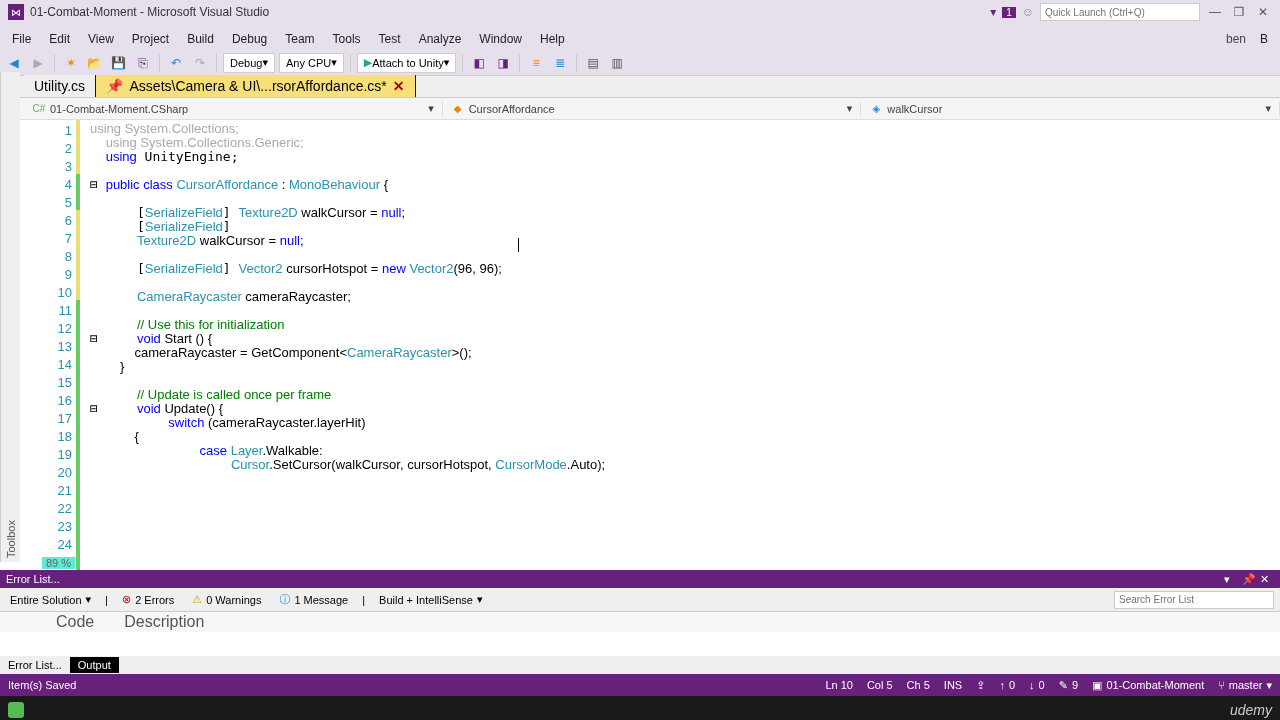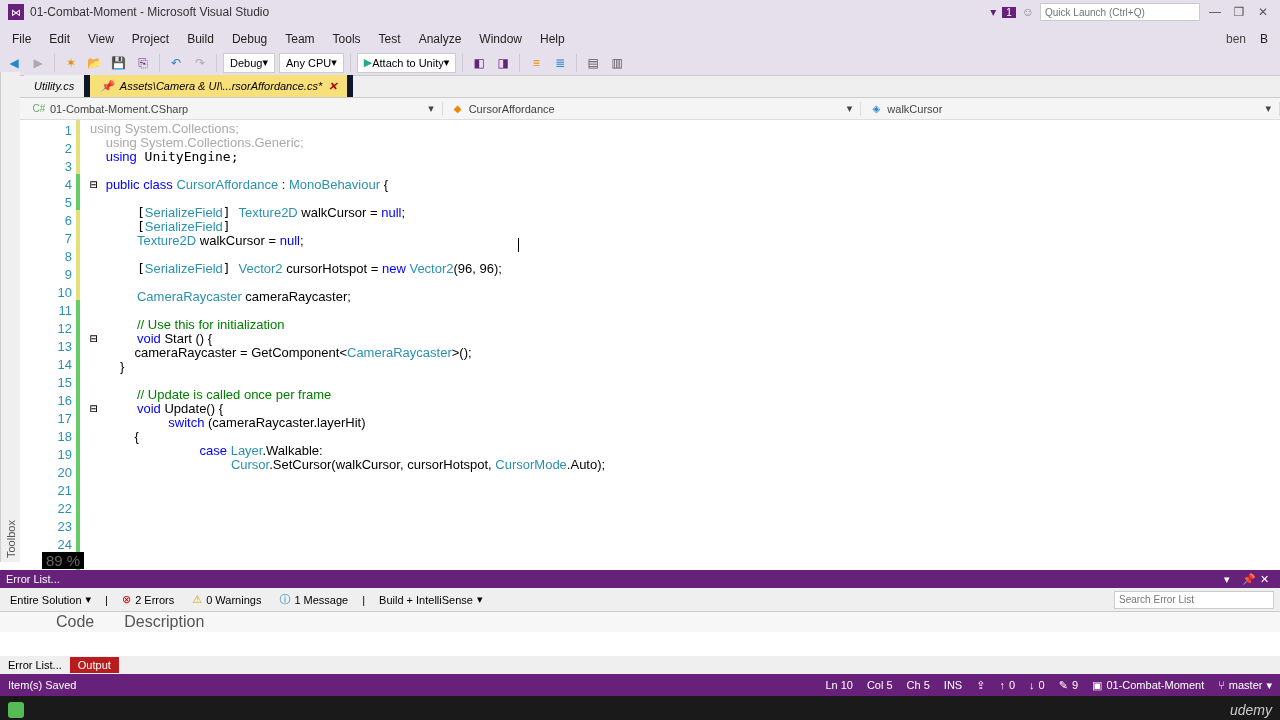--- a/index.html
+++ b/index.html
@@ -21,7 +21,7 @@
 .toolbar .play { color: #2a8; }
 .side-toolbox { position: absolute; left: 0; top: 72px; width: 20px; height: 490px; background: #efefef; border-right: 1px solid #ccc; writing-mode: vertical-rl; text-orientation: mixed; transform: rotate(180deg); padding: 4px 0; font-size: 11px; color: #555; display: flex; align-items: center; }
 .tabs-row { height: 22px; background: #efefef; border-bottom: 1px solid #ccc; display: flex; align-items: flex-end; padding-left: 24px; }
-.doc-tab { height: 22px; padding: 0 10px; display: inline-flex; align-items: center; gap: 6px; font-size: 11px; background: #efefef; border-right: 6px solid #0f172a; font-style: italic; }
+.doc-tab { height: 22px; padding: 0 10px; display: inline-flex; align-items: center; gap: 6px; font-size: 14px; background: #efefef; border-right: 1px solid #0f172a; }
 .doc-tab.active { background: #f7e07a; }
 .doc-tab .close { color: #a00; font-weight: bold; }
 .nav-row { height: 22px; background: #f5f5f5; border-bottom: 1px solid #ddd; display: flex; align-items: center; padding-left: 24px; }

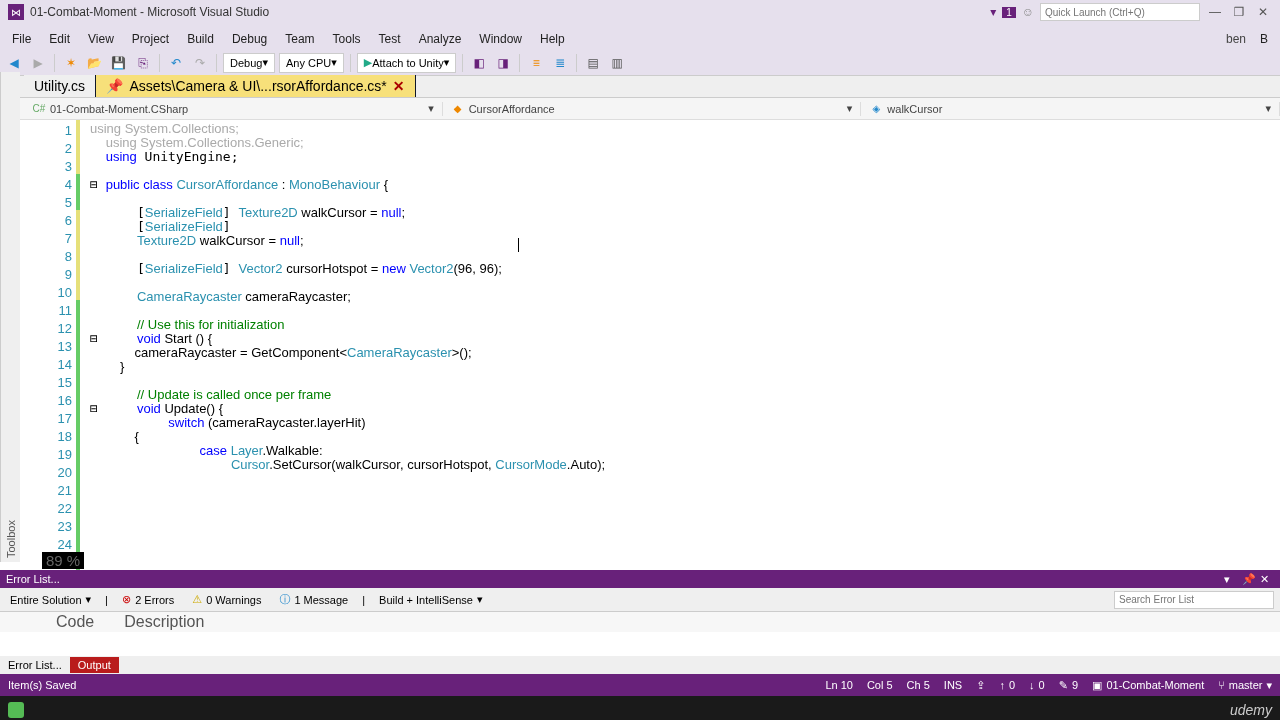--- a/index.html
+++ b/index.html
@@ -40,7 +40,7 @@
 .code .cmt { color: #008000; }
 .code .dim { color: #aaa; }
 .caret { position: absolute; width: 1px; height: 14px; background: #000; }
-.zoom { position: absolute; left: 22px; bottom: 1px; font-size: 15px; color: #666; background: #000000; padding: 0 4px; }
+.zoom { position: absolute; left: 22px; bottom: 1px; font-size: 11px; color: #666; background: #5eead4; padding: 0 4px; }
 .errlist-hdr { height: 18px; background: #68217a; color: #fff; font-size: 11px; padding: 0 6px; display: flex; align-items: center; }
 .errlist-hdr .spacer { flex: 1; }
 .errlist-hdr .wbtn { width: 14px; height: 12px; margin-left: 4px; color: #fff; }

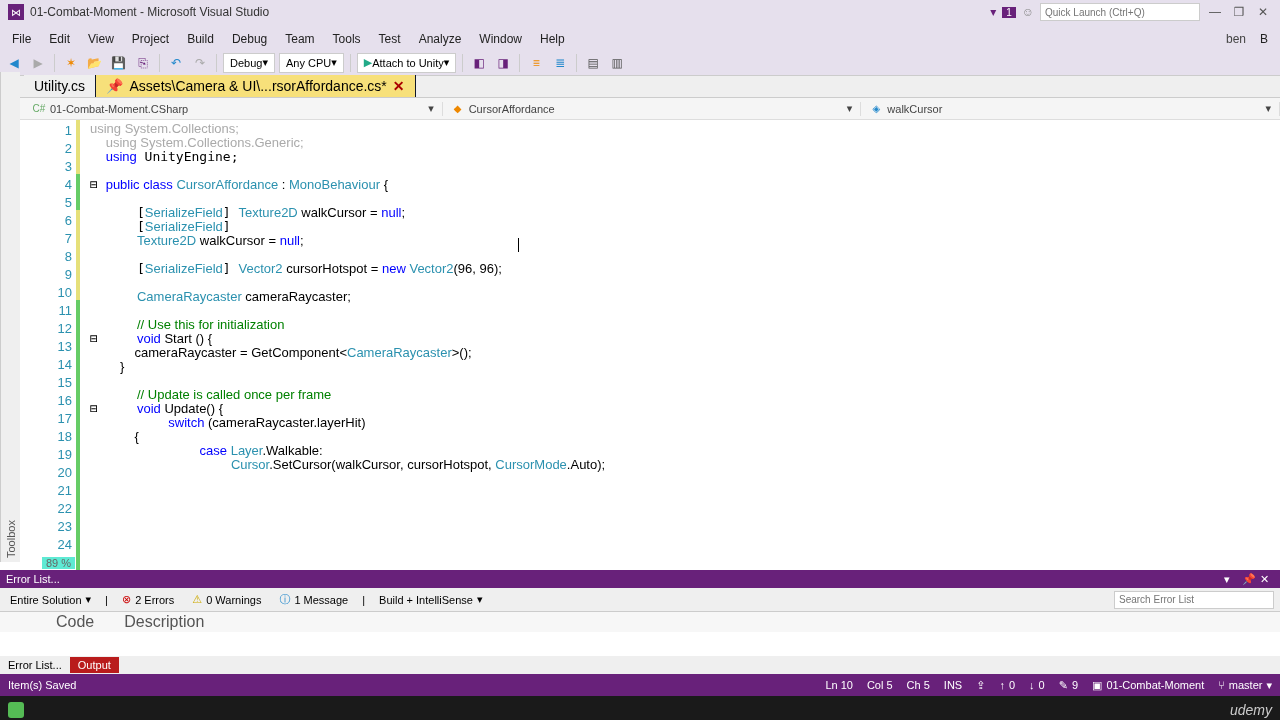--- a/index.html
+++ b/index.html
@@ -54,7 +54,7 @@
 .errlist-body { height: 24px; background: #fff; }
 .bottom-tabs { height: 18px; background: #efefef; display: flex; align-items: center; font-size: 11px; }
 .bottom-tabs .btab { padding: 2px 8px; }
-.bottom-tabs .btab.active { background: #b91c1c; color: #fff; }
+.bottom-tabs .btab.active { background: #000000; color: #fff; }
 .statusbar { height: 22px; background: #68217a; color: #fff; display: flex; align-items: center; padding: 0 8px; font-size: 11px; gap: 14px; }
 .statusbar .spacer { flex: 1; }
 .statusbar .sitem { display: inline-flex; align-items: center; gap: 4px; }

